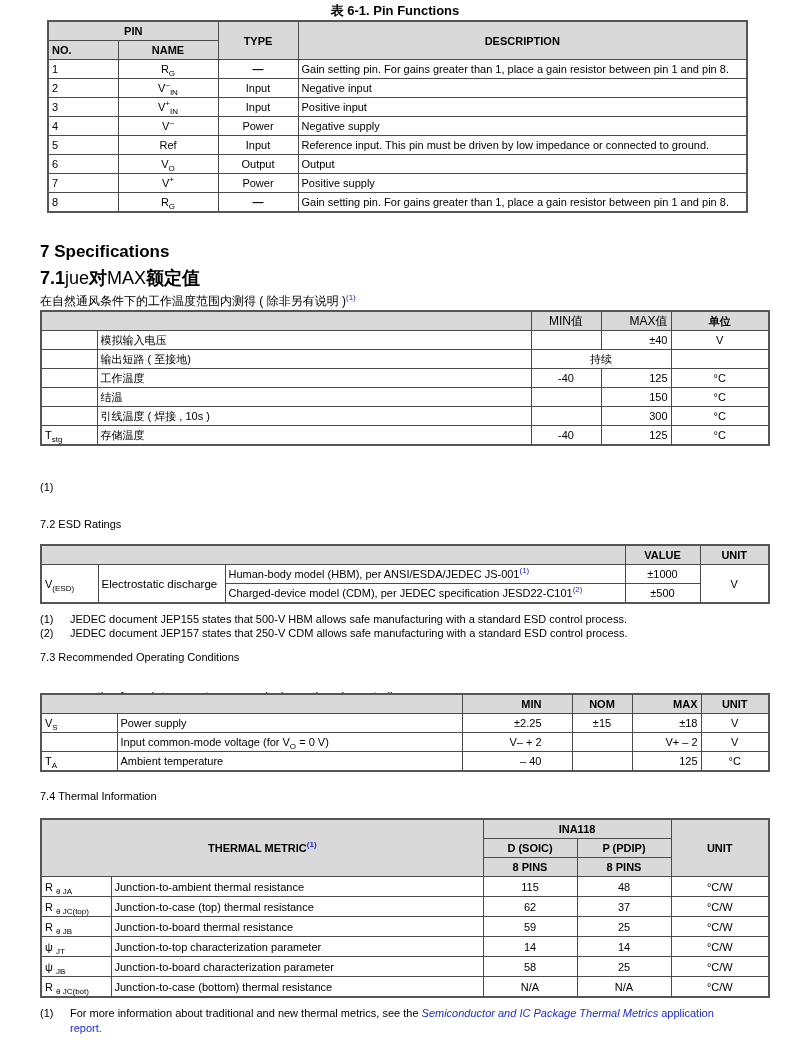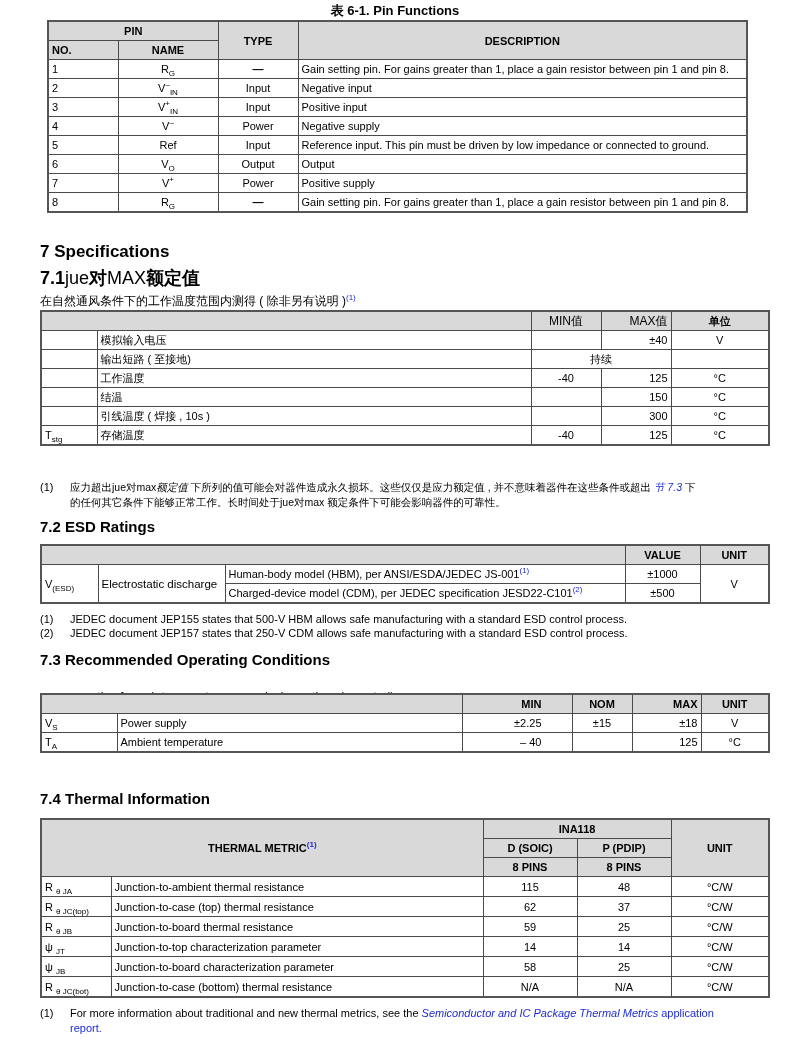--- a/index.html
+++ b/index.html
@@ -173,10 +173,6 @@
 
 <div class="abs note" style="left:40px;top:480px;width:730px;height:32px;">
   <span class="fnnum">(1)</span>
-  <div class="fntext" style="font-size:10.5px;">
-    <span>应力超出jue对max</span><span class="ital">额定值</span><span> 下所列的值可能会对器件造成永久损坏。这些仅仅是应力额定值 , 并不意味着器件在这些条件或超出 </span><span class="link ital">节 7.3</span><span> 下</span><br>
-    <span>的任何其它条件下能够正常工作。长时间处于jue对max 额定条件下可能会影响器件的可靠性。</span>
-  </div>
 </div>
 
 <div class="abs h2" style="left:40px;top:518px;">7.2 ESD Ratings</div>

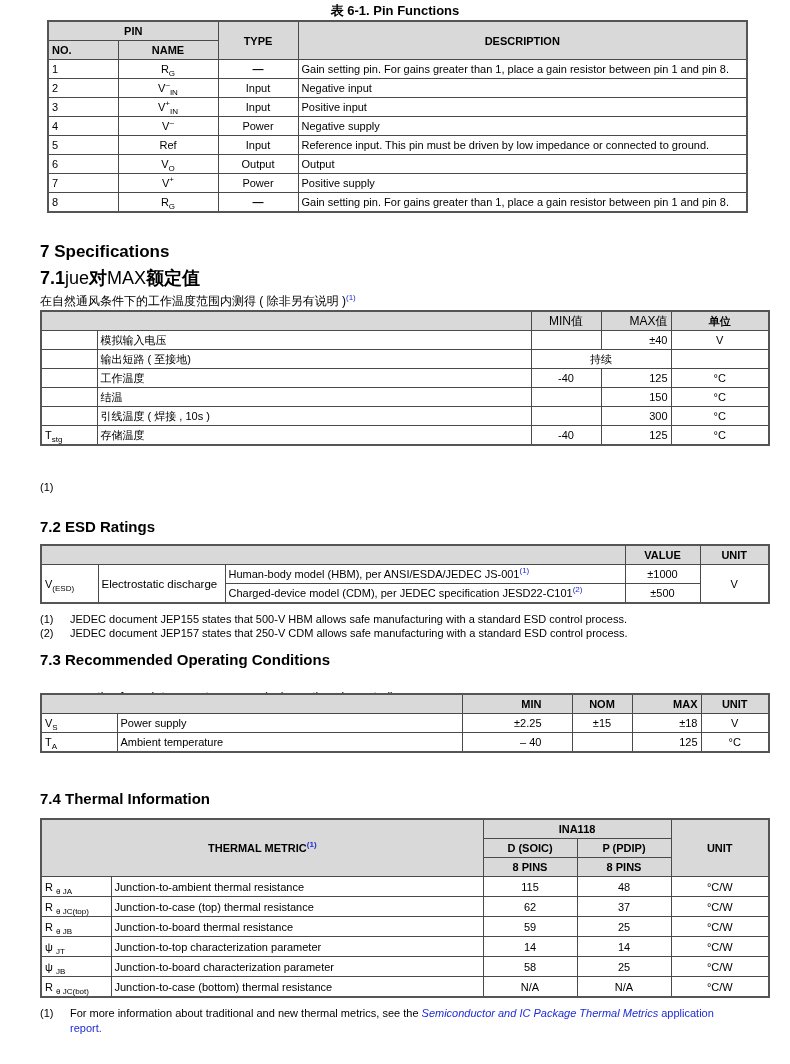--- a/index.html
+++ b/index.html
@@ -20,7 +20,7 @@
     .link { color: #1d2bd6; }
     .ital { font-style: italic; }
     .h1 { font-weight: bold; font-size: 17px; }
-    .h2 { font-weight: bold; font-size: 15px; }
+    .h2 { font-weight: normal; font-size: 11px; }
     .cap { font-weight: bold; font-size: 13px; }
     .note { font-size: 11px; line-height: 15px; }
     .fnnum { position: absolute; left: 0; }

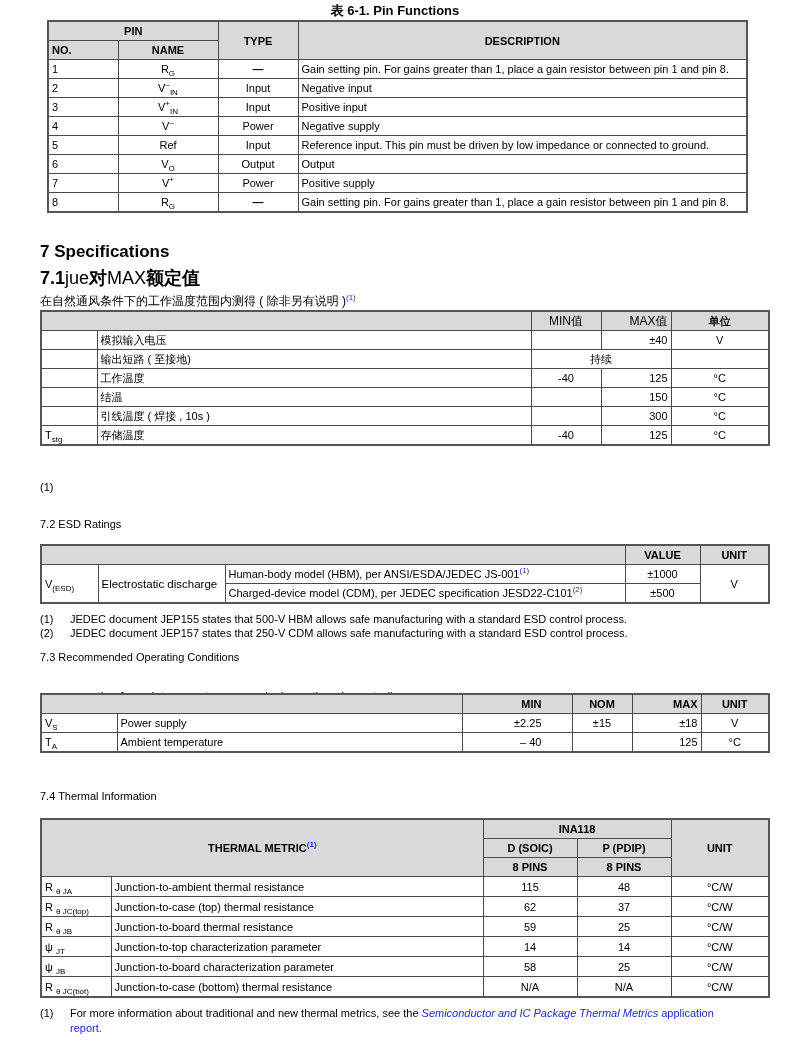--- a/index.html
+++ b/index.html
@@ -245,6 +245,14 @@
         <td class="c">V</td>
       </tr>
       <tr>
+        <td class="l"><span></span><sub></sub></td>
+        <td class="l"><span>Input common-mode voltage (for V</span><sub>O</sub><span> = 0 V)</span></td>
+        <td class="r" style="padding-right:30px;">V– + 2</td>
+        <td class="c" style="border-left-color:#fff;"></td>
+        <td class="r" style="border-left-color:#fff;">V+ – 2</td>
+        <td class="c">V</td>
+      </tr>
+      <tr>
         <td class="l"><span>T</span><sub>A</sub></td>
         <td class="l"><span>Ambient temperature</span><sub></sub><span></span></td>
         <td class="r" style="padding-right:30px;">– 40</td>

